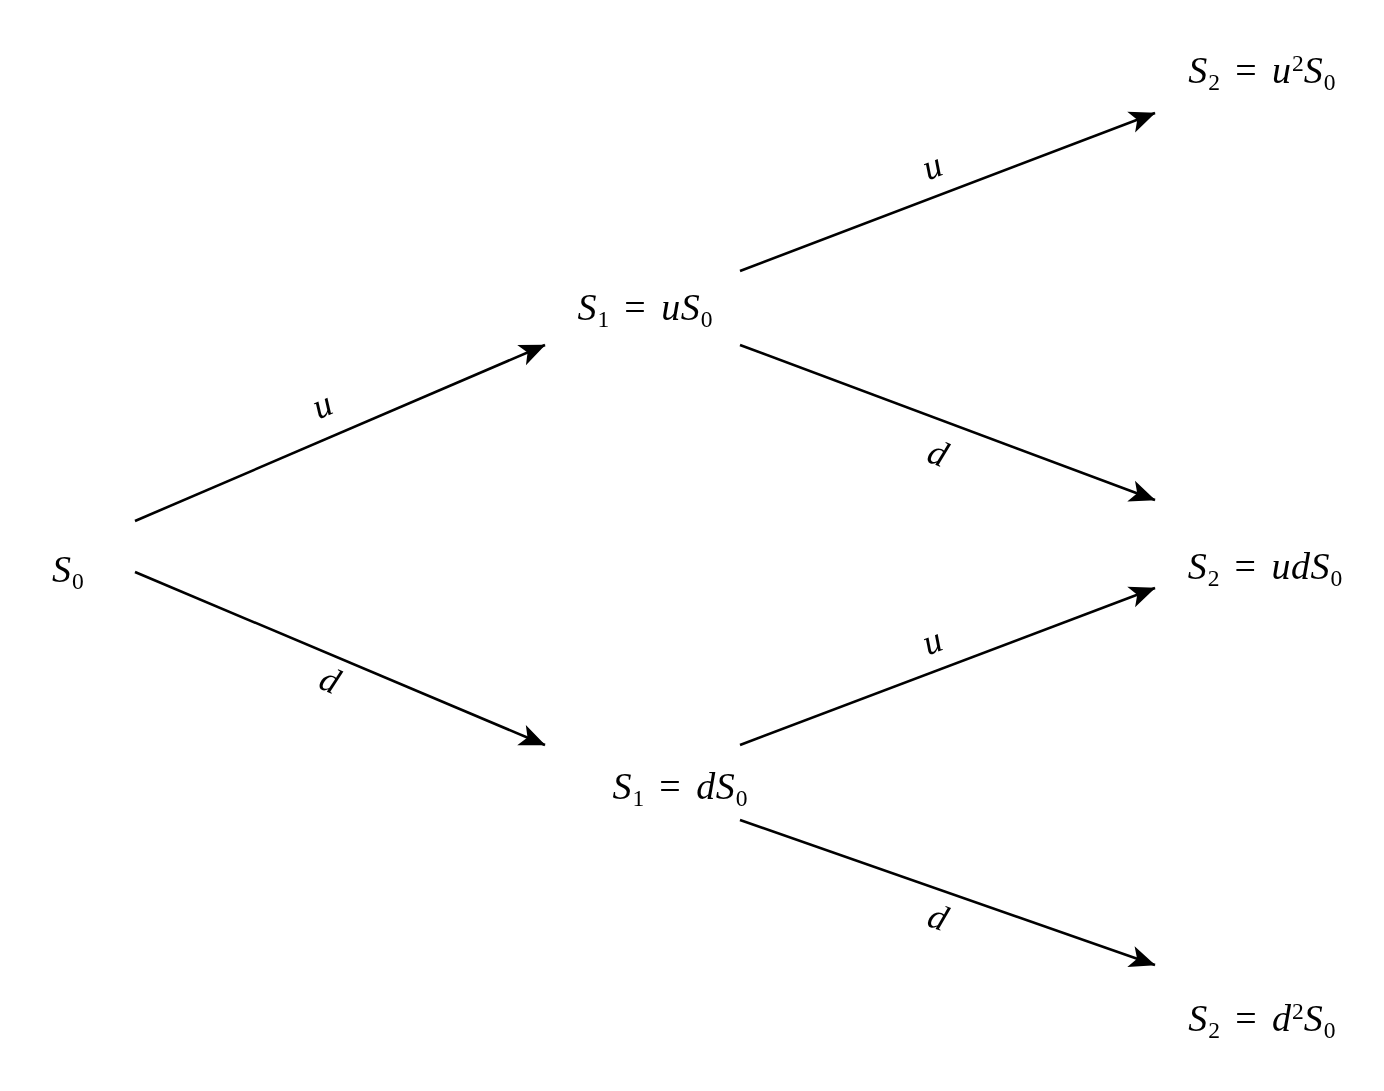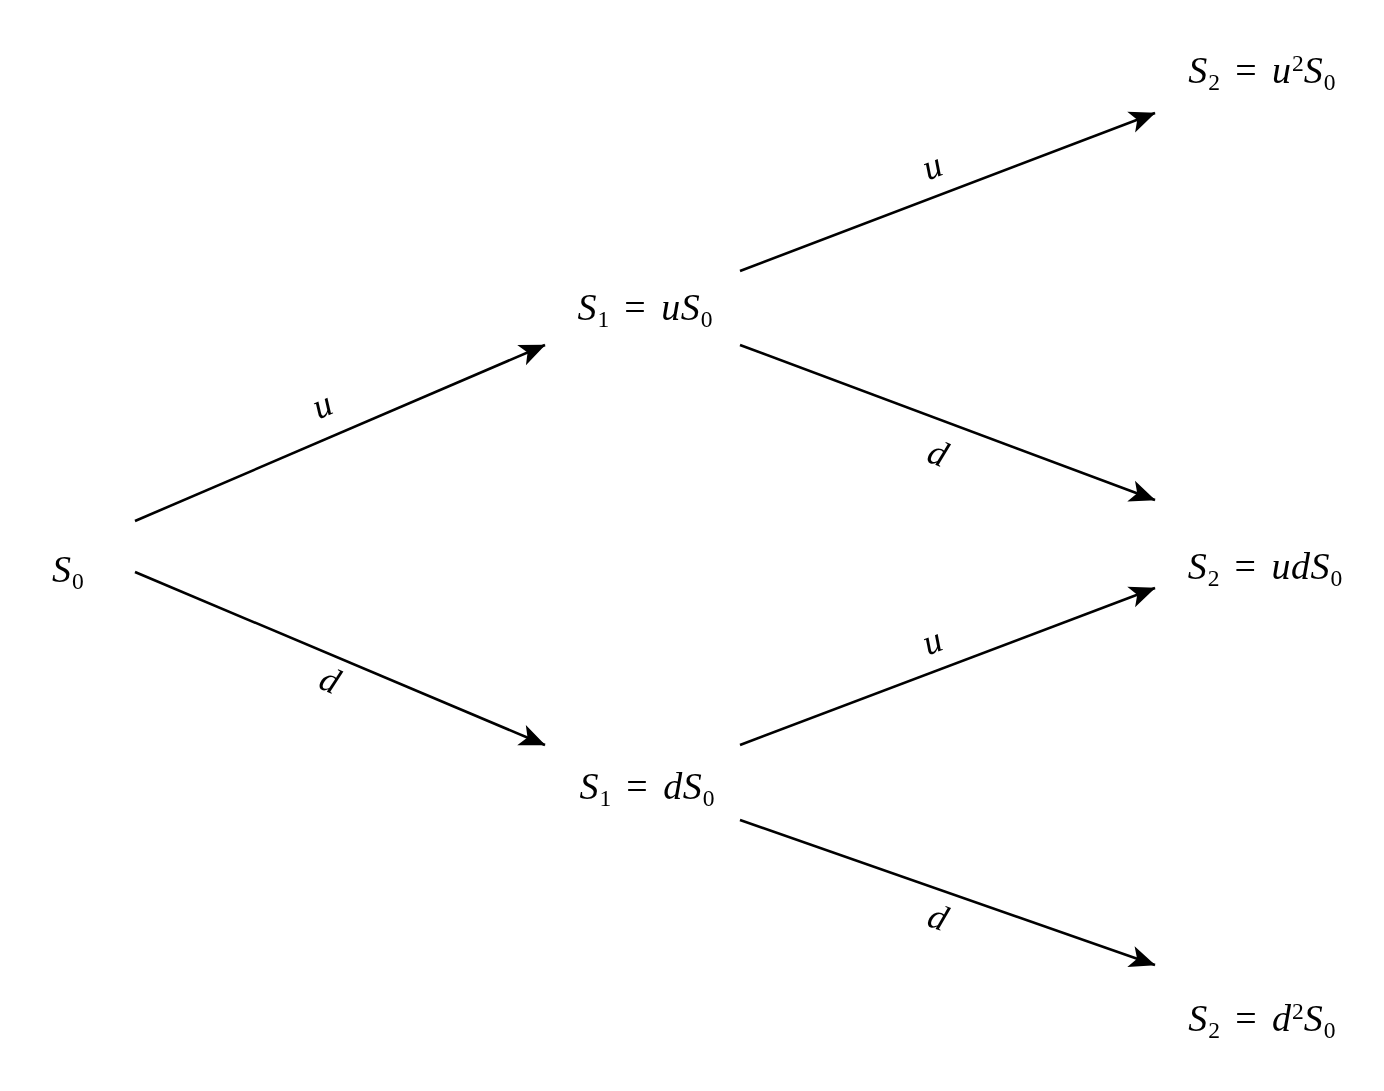--- a/index.html
+++ b/index.html
@@ -92,7 +92,7 @@
   <div id="node-layer">
       <div class="node-label" style="left: 68px; top: 545px; margin-top: 24px;">S<sub>0</sub></div>
       <div class="node-label" style="left: 645px; top: 307px;">S<sub>1</sub> <span class="op">=</span> uS<sub>0</sub></div>
-      <div class="node-label" style="left: 647px; top: 786px;">S<sub>1</sub> <span class="op">=</span> dS<sub>0</sub></div>
+      <div class="node-label" style="left: 680px; top: 786px;">S<sub>1</sub> <span class="op">=</span> dS<sub>0</sub></div>
       <div class="node-label" style="left: 1262px; top: 70px;">S<sub>2</sub> <span class="op">=</span> u<sup>2</sup>S<sub>0</sub></div>
       <div class="node-label" style="left: 1265px; top: 566px;">S<sub>2</sub> <span class="op">=</span> udS<sub>0</sub></div>
       <div class="node-label" style="left: 1262px; top: 1018px;">S<sub>2</sub> <span class="op">=</span> d<sup>2</sup>S<sub>0</sub></div>

